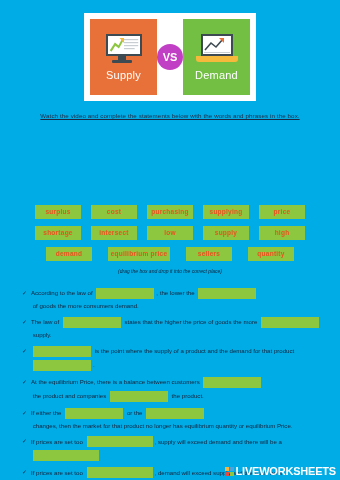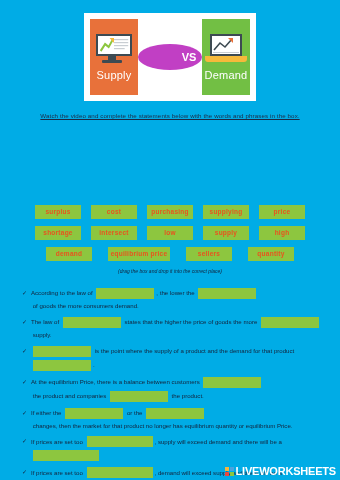--- a/index.html
+++ b/index.html
@@ -73,7 +73,6 @@
     font-size: 11px; font-weight: bold;
     display: flex; align-items: center; justify-content: center;
     flex: 0 0 auto;
-    padding-left: 38px;
   }
 
   

